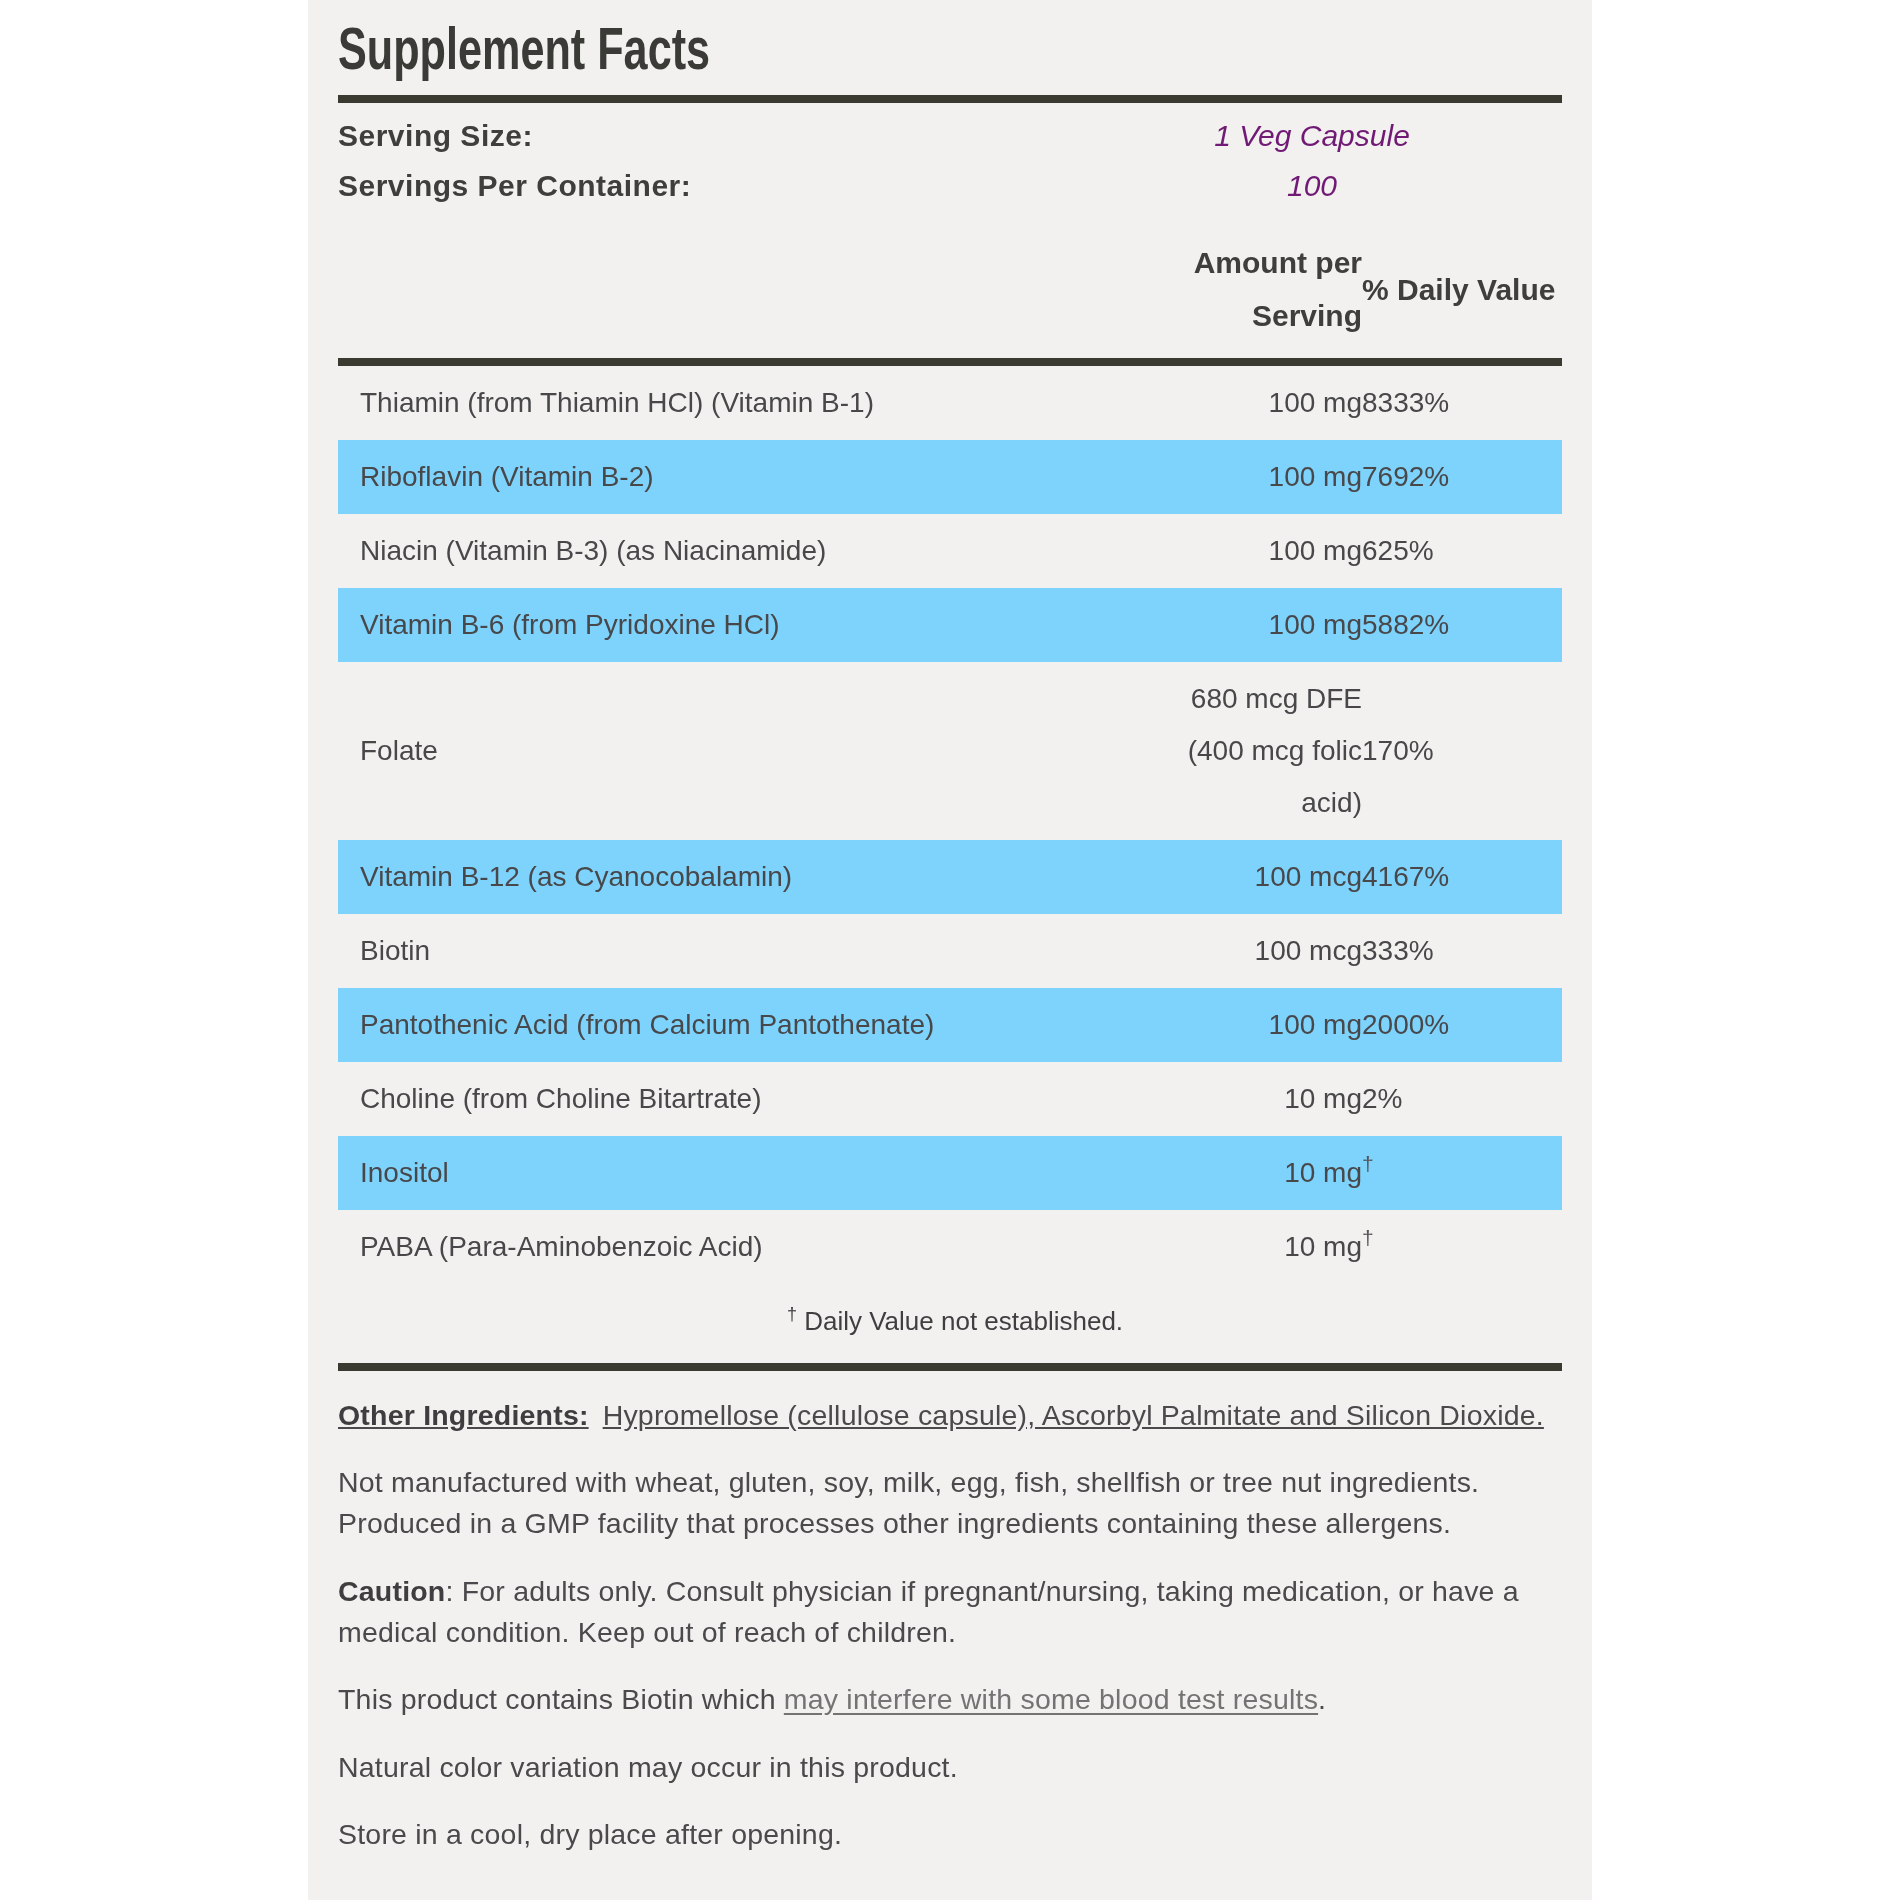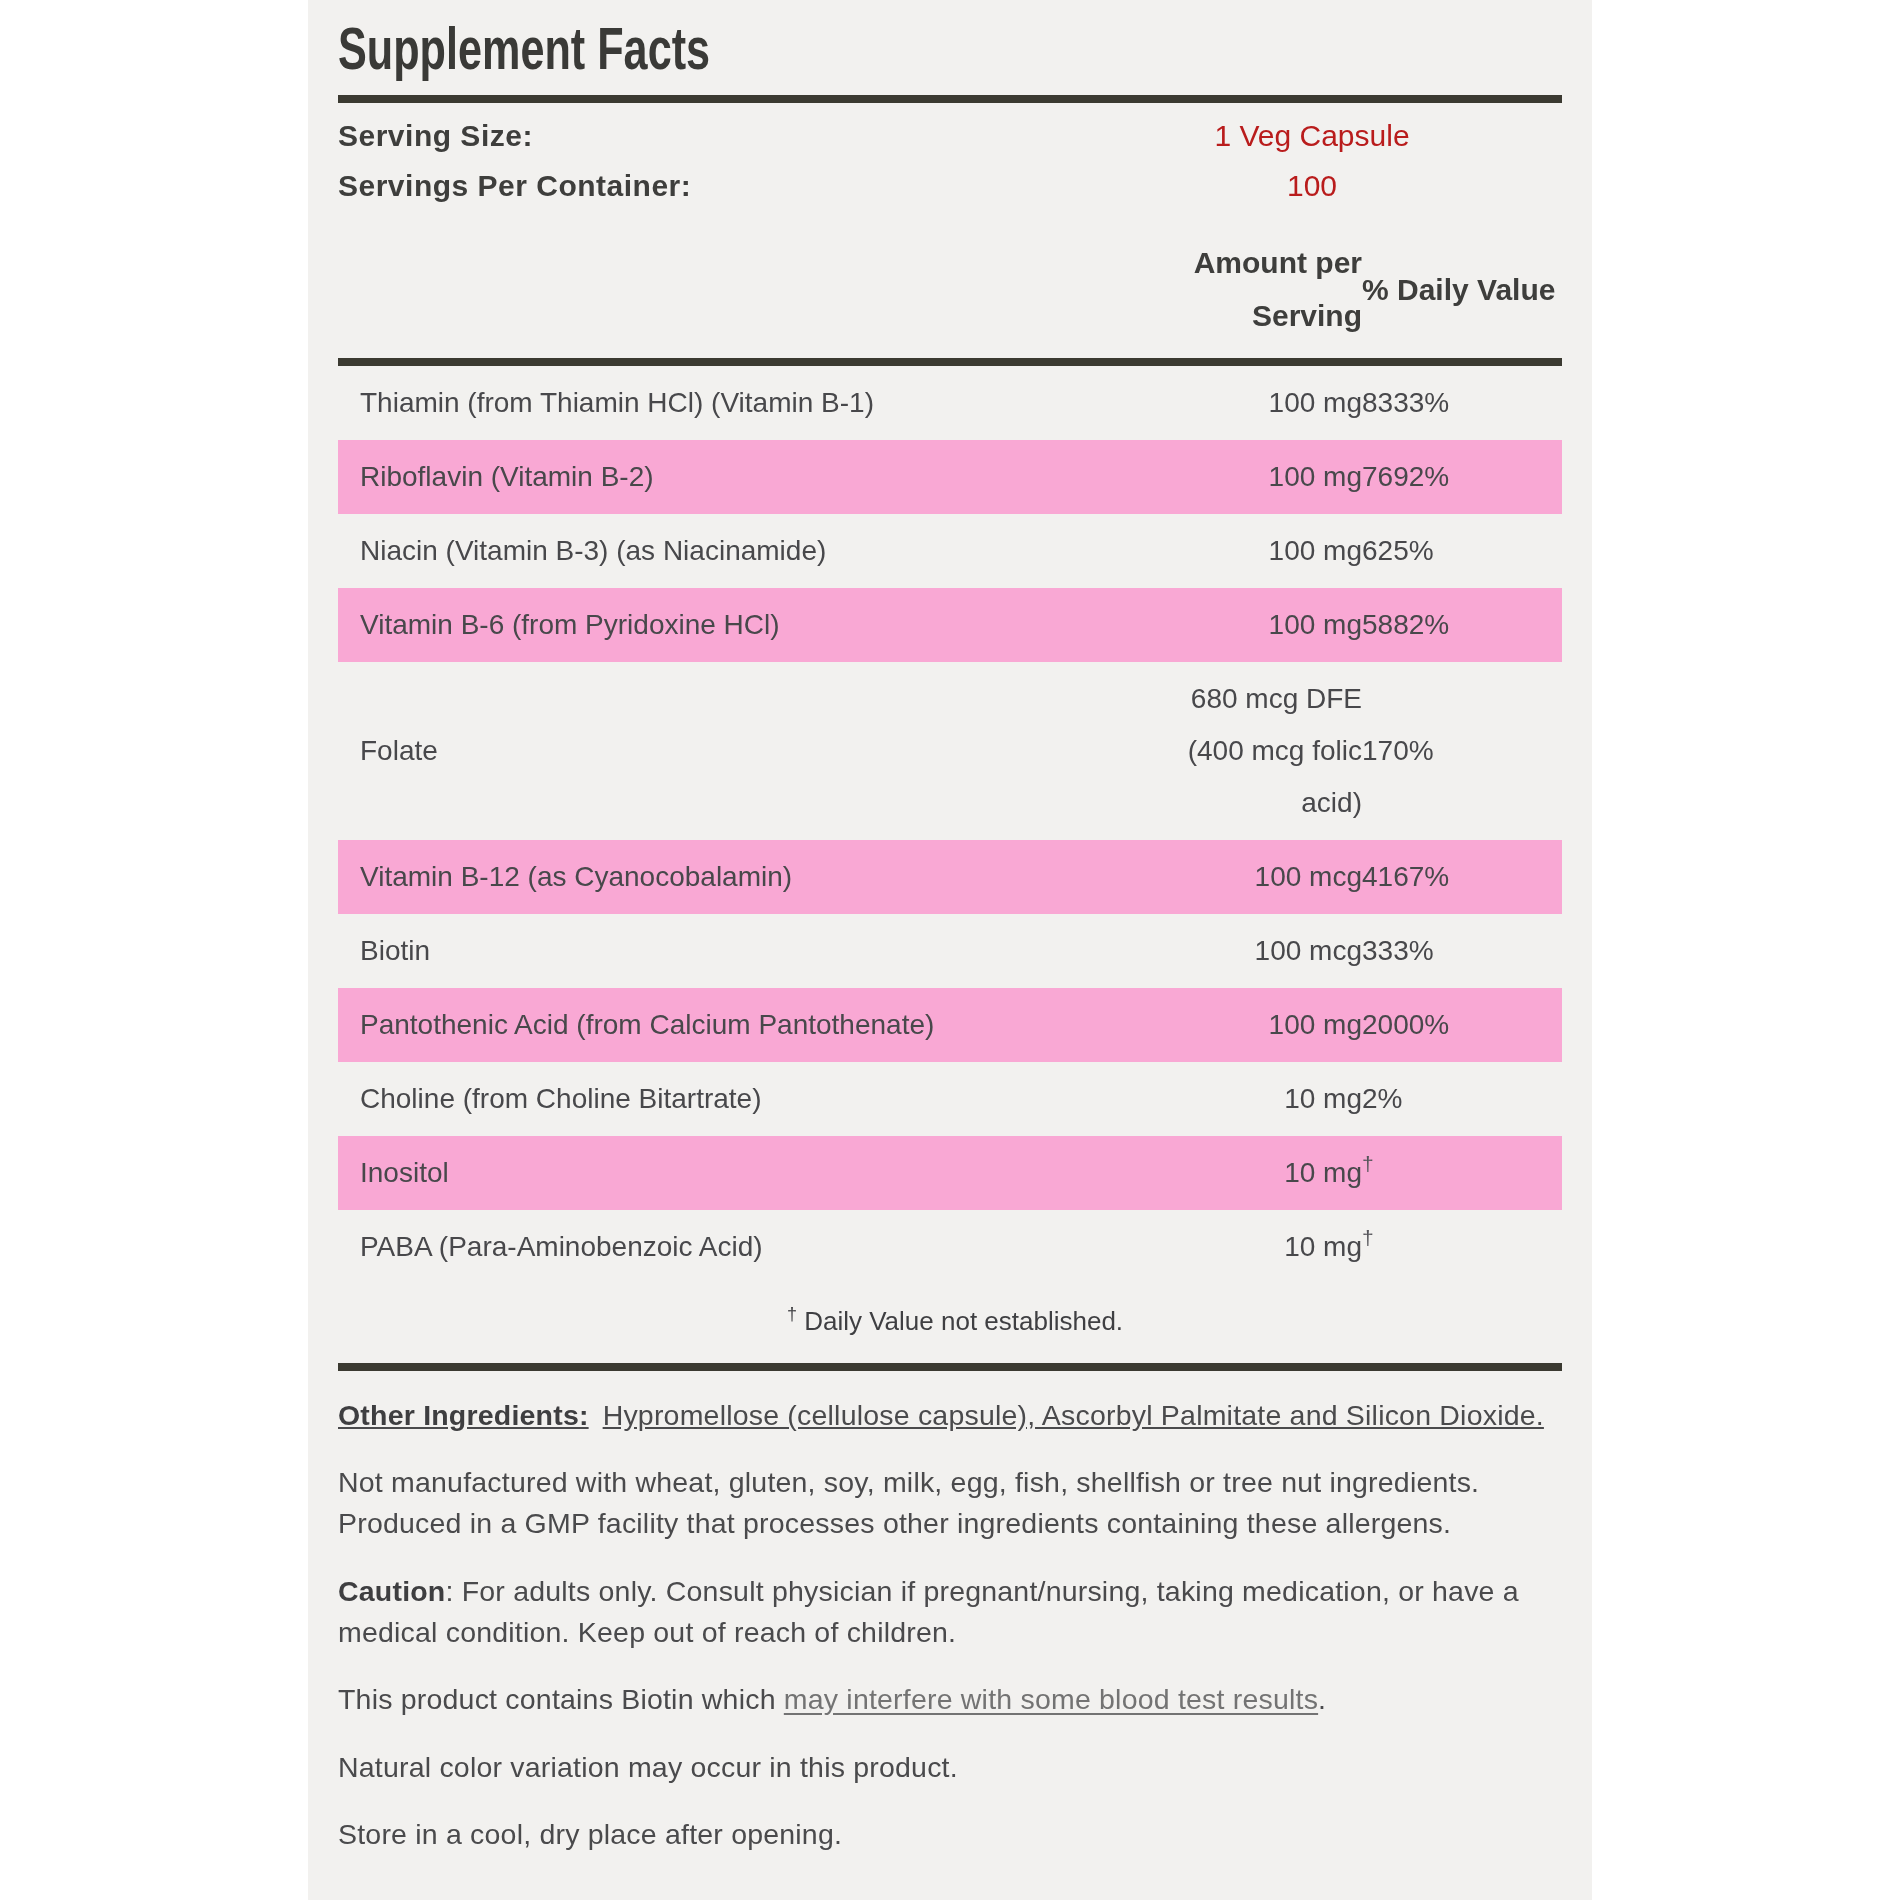--- a/index.html
+++ b/index.html
@@ -11,7 +11,7 @@
   
   .serving-row{display:flex;align-items:center;margin-top:16px;}
   .serving-row .s-label{flex:1;font-size:30px;font-weight:bold;color:#3e3e3c;letter-spacing:.5px;}
-  .serving-row .s-value{width:500px;text-align:center;font-size:30px;color:#b91c1c;}
+  .serving-row .s-value{width:500px;text-align:center;font-size:30px;color:#701a75;font-style:italic;}
   
   .head-row{display:flex;align-items:center;margin-top:34px;margin-bottom:16px;}
   .head-row .c-name{flex:1;}

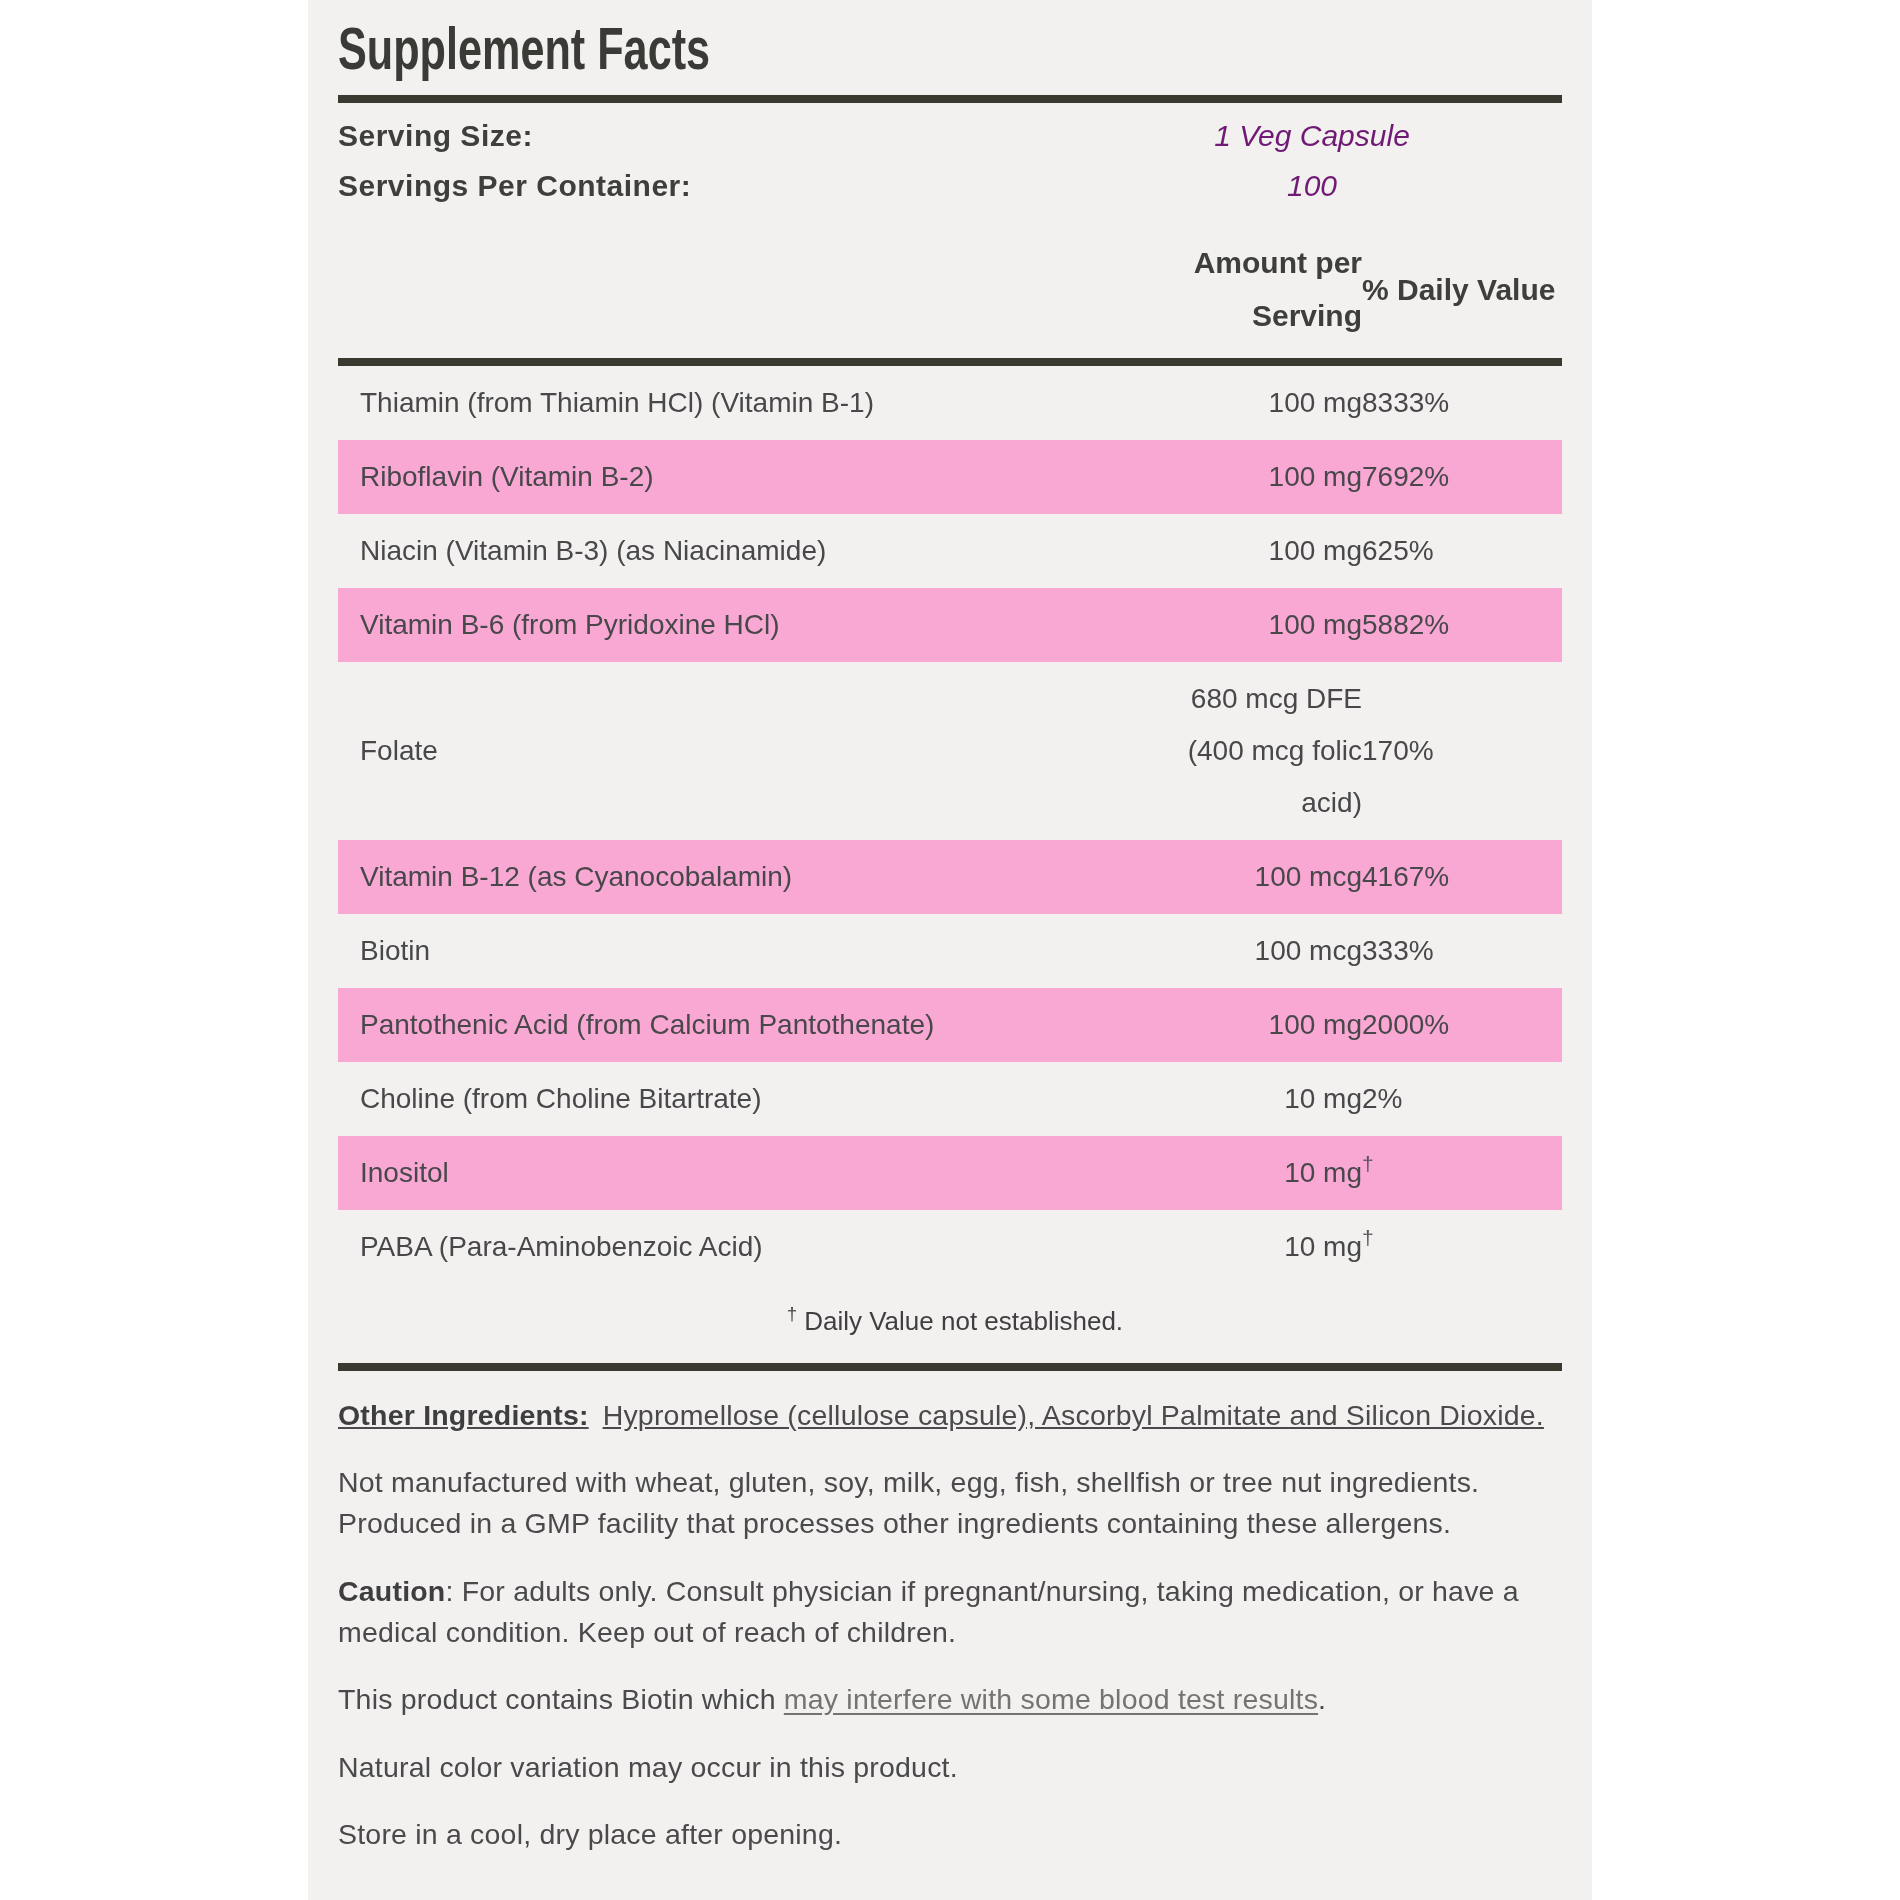--- a/index.html
+++ b/index.html
@@ -22,7 +22,7 @@
   .head-row .c-dv{font-size:30px;font-weight:bold;color:#3e3e3c;white-space:nowrap;}
   
   .row{display:flex;align-items:center;min-height:74px;font-size:28px;color:#48484b;}
-  .row.shaded{background:#f9a8d4;}
+  .row.shaded{background:#7dd3fc;}
   .row .c-name{flex:1;padding-left:22px;box-sizing:border-box;}
   .row .c-amount{white-space:pre-line;line-height:1.85;}
   .row.tall{min-height:178px;}

